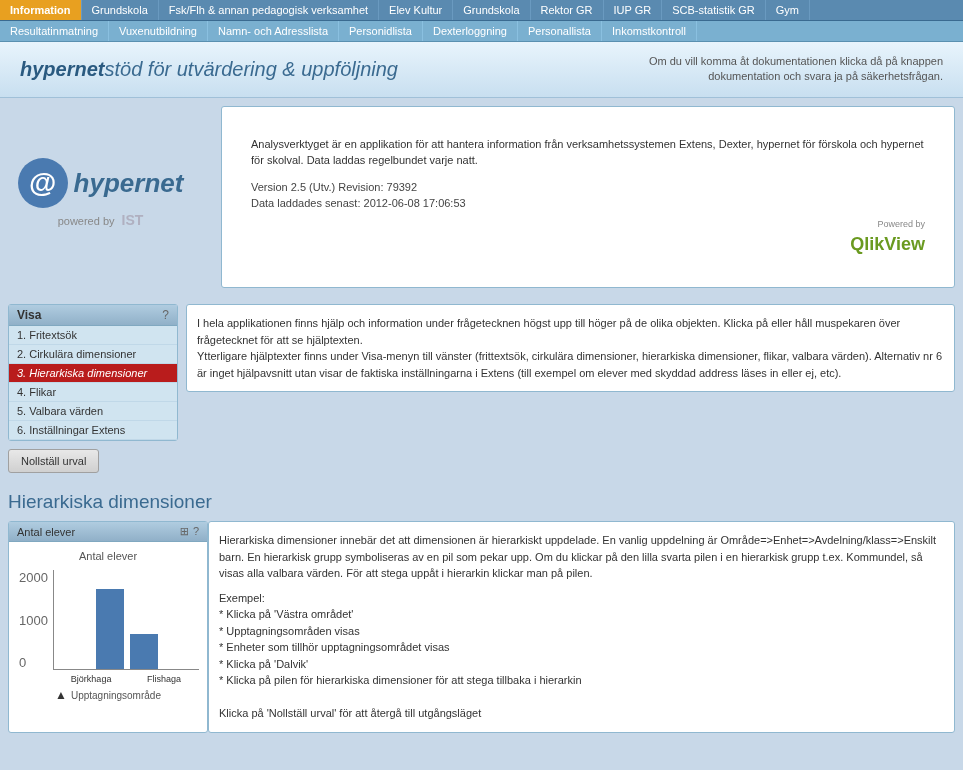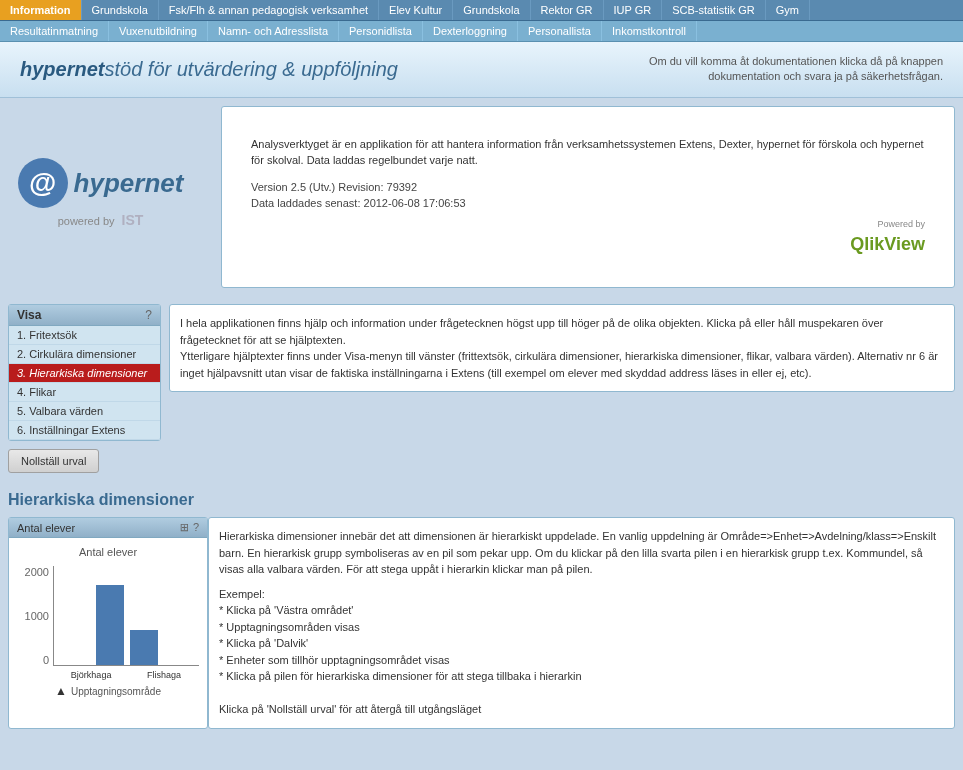--- a/index.html
+++ b/index.html
@@ -116,7 +116,7 @@
 
     
     .left-sidebar {
-      width: 153px;
+      width: 170px;
       flex-shrink: 0;
     }
 

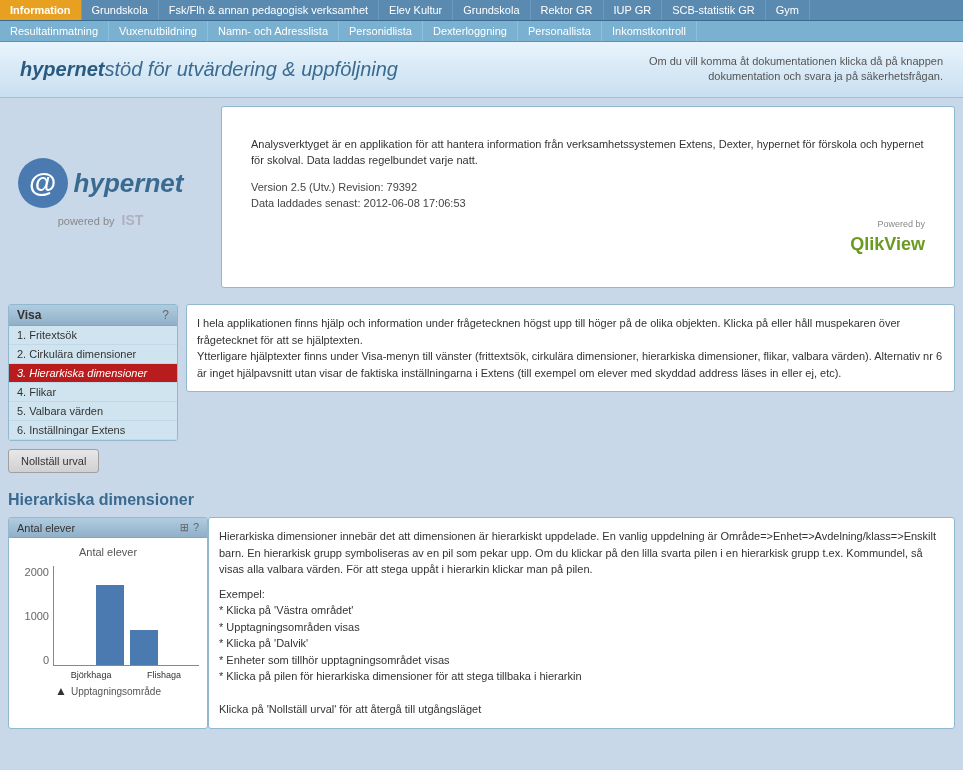--- a/index.html
+++ b/index.html
@@ -176,10 +176,10 @@
 
     
     .section-title {
-      font-size: 16px;
+      font-size: 19px;
       color: #3a6a90;
       margin: 10px 0 8px 0;
-      font-weight: bold;
+      font-weight: normal;
     }
 
     .bottom-two-col {

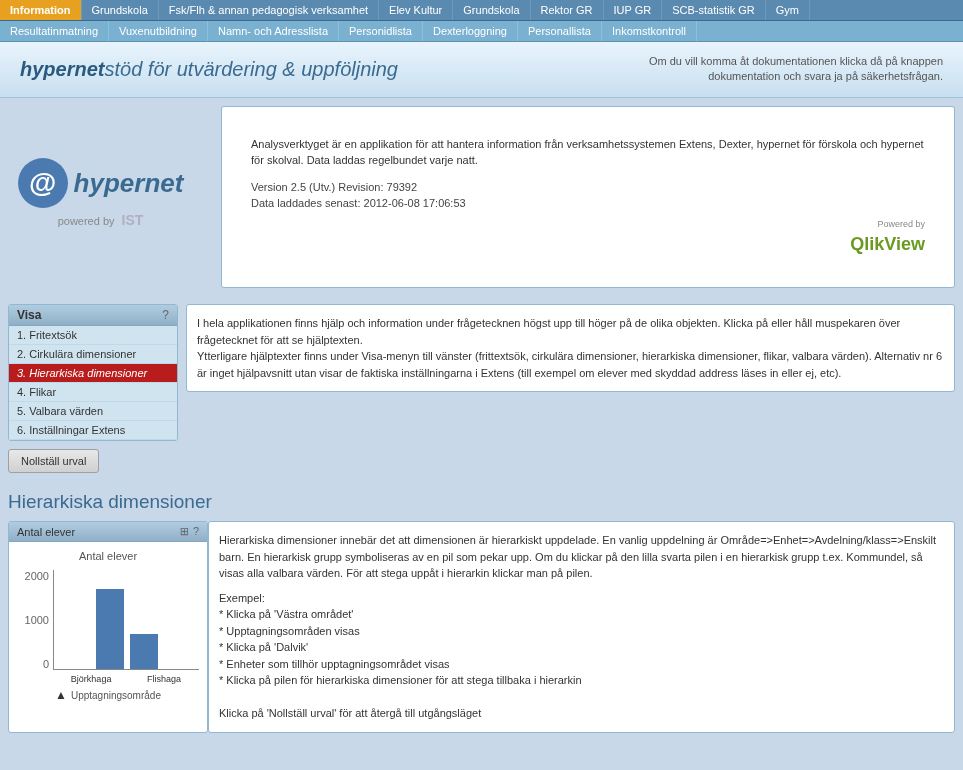--- a/index.html
+++ b/index.html
@@ -401,7 +401,7 @@
         <div class="chart-subtitle">Antal elever</div>
         <div style="display:flex; padding-left:36px;">
           <div style="position:relative; flex:1;">
-            <div style="position:absolute; left:-34px; top:0; height:100px; display:flex; flex-direction:column; justify-content:space-between; font-size:11px; color:#666; text-align:right; width:30px;">
+            <div style="position:absolute; left:-34px; top:0; height:100px; display:flex; flex-direction:column; justify-content:space-between; font-size:13px; color:#666; text-align:left; width:30px;">
               <span>2000</span>
               <span>1000</span>
               <span>0</span>

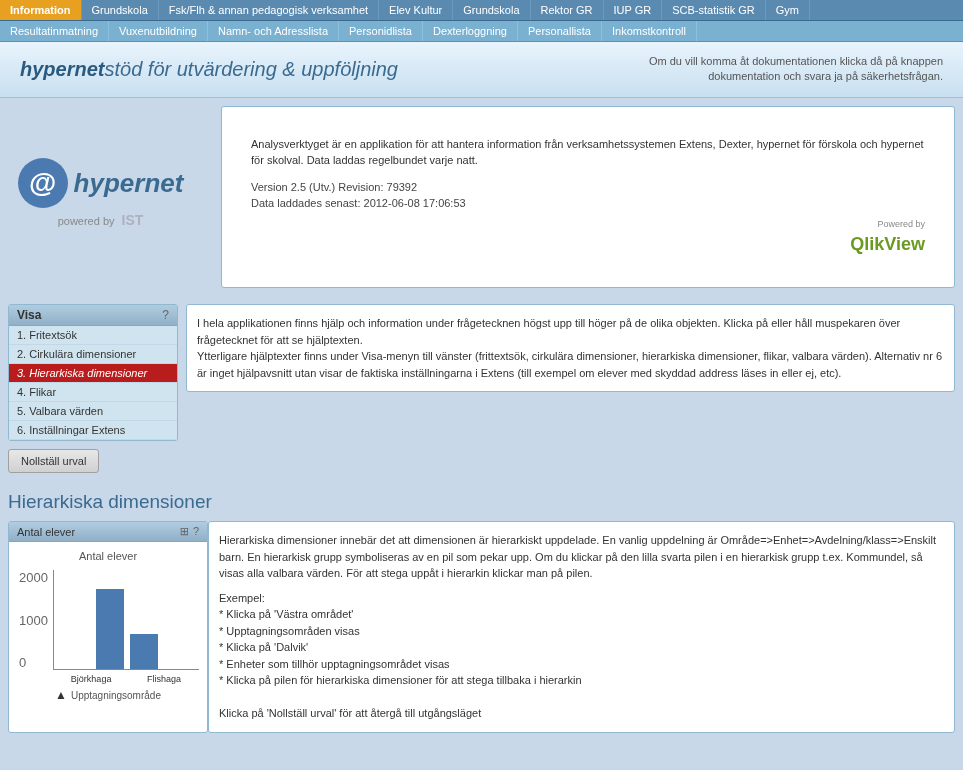--- a/index.html
+++ b/index.html
@@ -430,8 +430,8 @@
       <p>Exempel:</p>
       <p>* Klicka på 'Västra området'</p>
       <p>* Upptagningsområden visas</p>
+      <p>* Enheter som tillhör upptagningsområdet visas</p>
       <p>* Klicka på 'Dalvik'</p>
-      <p>* Enheter som tillhör upptagningsområdet visas</p>
       <p>* Klicka på pilen för hierarkiska dimensioner för att stega tillbaka i hierarkin</p>
       <br>
       <p>Klicka på 'Nollställ urval' för att återgå till utgångsläget</p>

